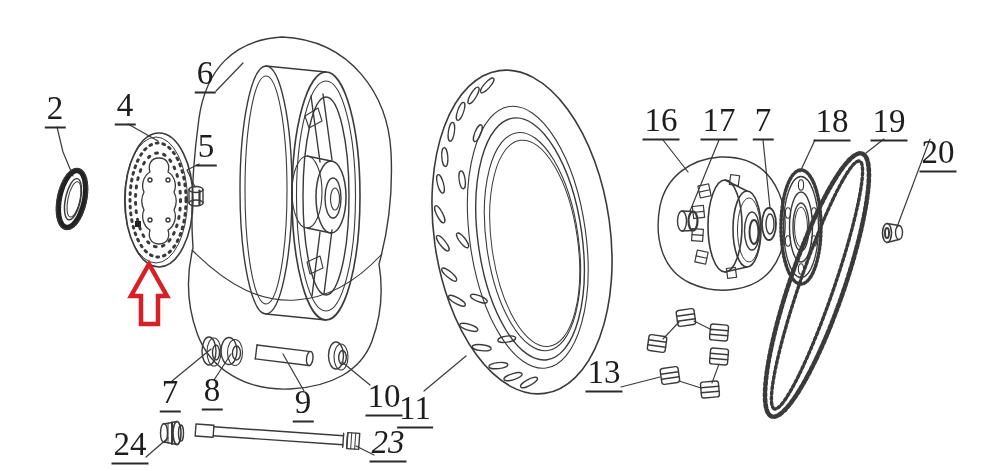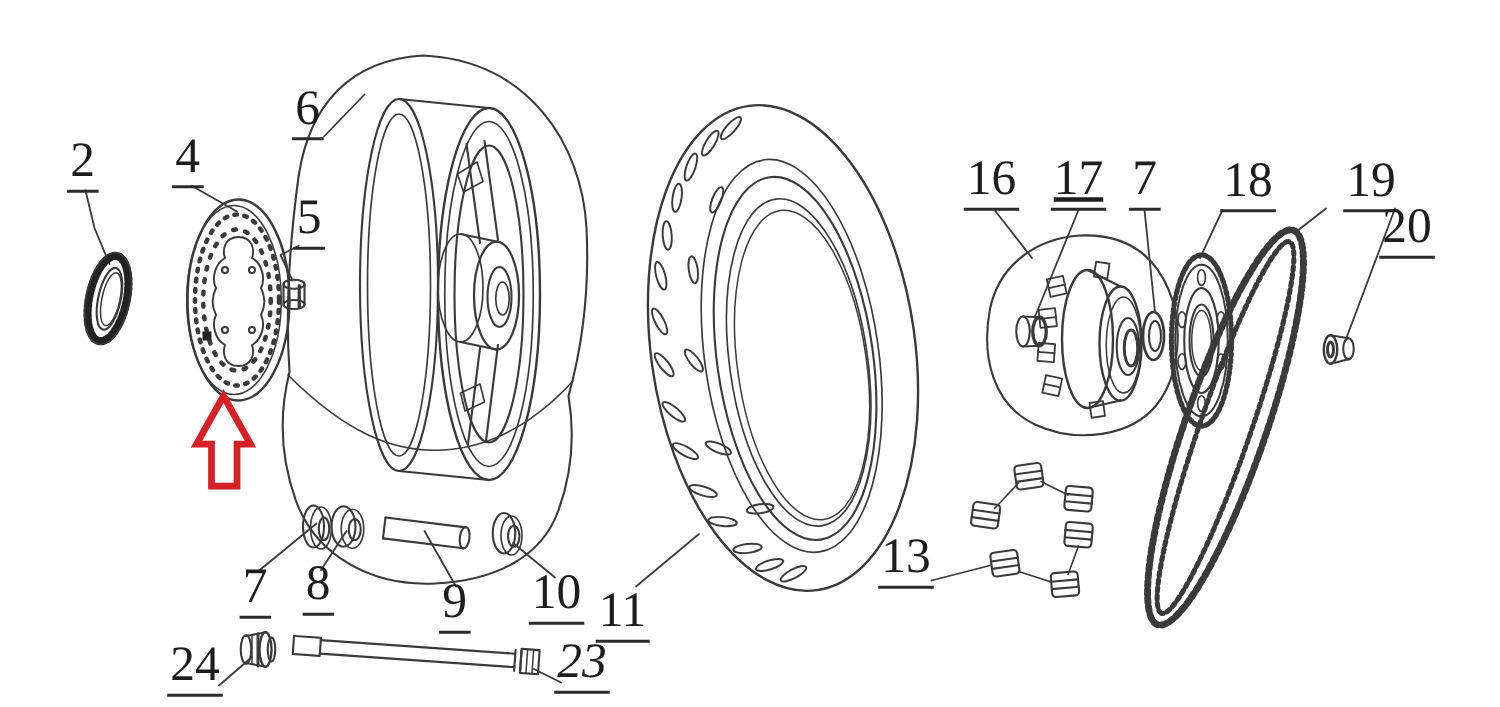--- a/index.html
+++ b/index.html
@@ -314,7 +314,7 @@
   <div class="plabel" style="left:415px; top:399px;margin-top:11px;">11</div>
   <div class="plabel" style="left:604px; top:374px;">13</div>
   <div class="plabel" style="left:661px; top:122px;text-align:right;">16</div>
-  <div class="plabel" style="left:719px; top:122px;text-decoration:underline;">17</div>
+  <div class="plabel" style="left:719px; top:122px;">17</div>
   <div class="plabel" style="left:763px; top:122px;">7</div>
   <div class="plabel" style="left:832px; top:123px;">18</div>
   <div class="plabel" style="left:889px; top:123px;margin-left:25px;">19</div>

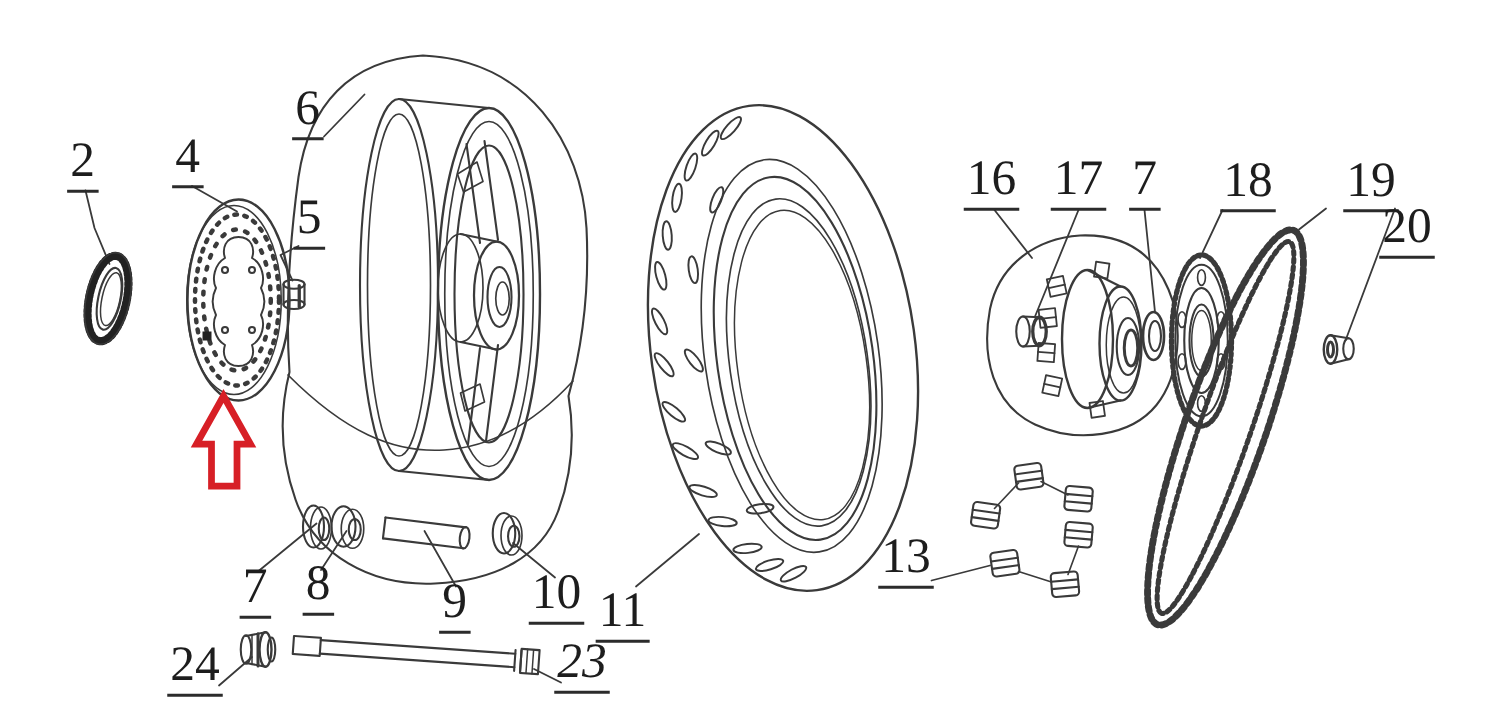--- a/index.html
+++ b/index.html
@@ -317,7 +317,7 @@
   <div class="plabel" style="left:719px; top:122px;">17</div>
   <div class="plabel" style="left:763px; top:122px;">7</div>
   <div class="plabel" style="left:832px; top:123px;">18</div>
-  <div class="plabel" style="left:889px; top:123px;margin-left:25px;">19</div>
+  <div class="plabel" style="left:889px; top:123px;">19</div>
   <div class="plabel" style="left:938px; top:122px;margin-top:32px;">20</div>
   <div class="plabel" style="left:388px; top:444px;font-style:italic;">23</div>
   <div class="plabel" style="left:130px; top:446px;text-align:right;">24</div>

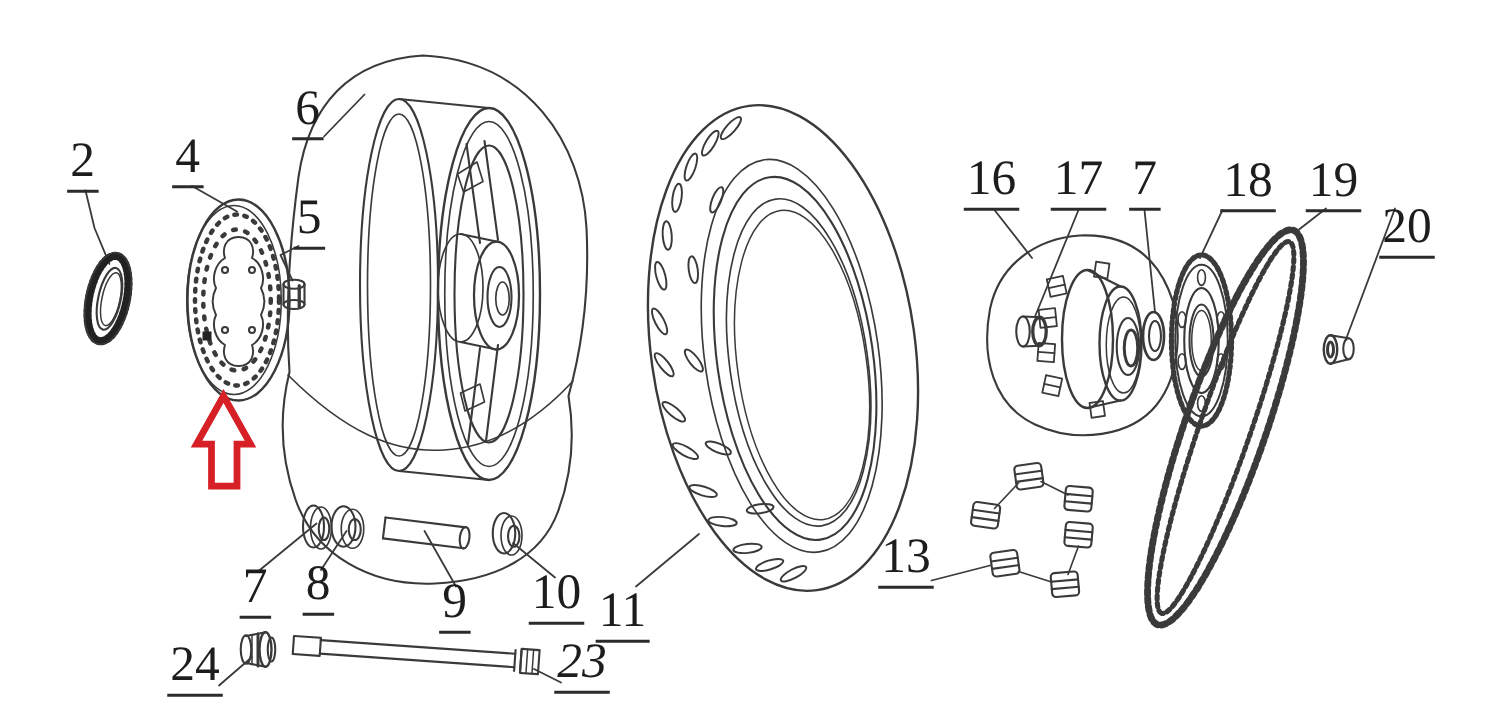--- a/index.html
+++ b/index.html
@@ -310,7 +310,7 @@
   <div class="plabel" style="left:170px; top:394px;">7</div>
   <div class="plabel" style="left:212px; top:392px;">8</div>
   <div class="plabel" style="left:303px; top:404px;">9</div>
-  <div class="plabel" style="left:371px; top:398px;">10</div>
+  <div class="plabel" style="left:384px; top:398px;">10</div>
   <div class="plabel" style="left:415px; top:399px;margin-top:11px;">11</div>
   <div class="plabel" style="left:604px; top:374px;">13</div>
   <div class="plabel" style="left:661px; top:122px;text-align:right;">16</div>

